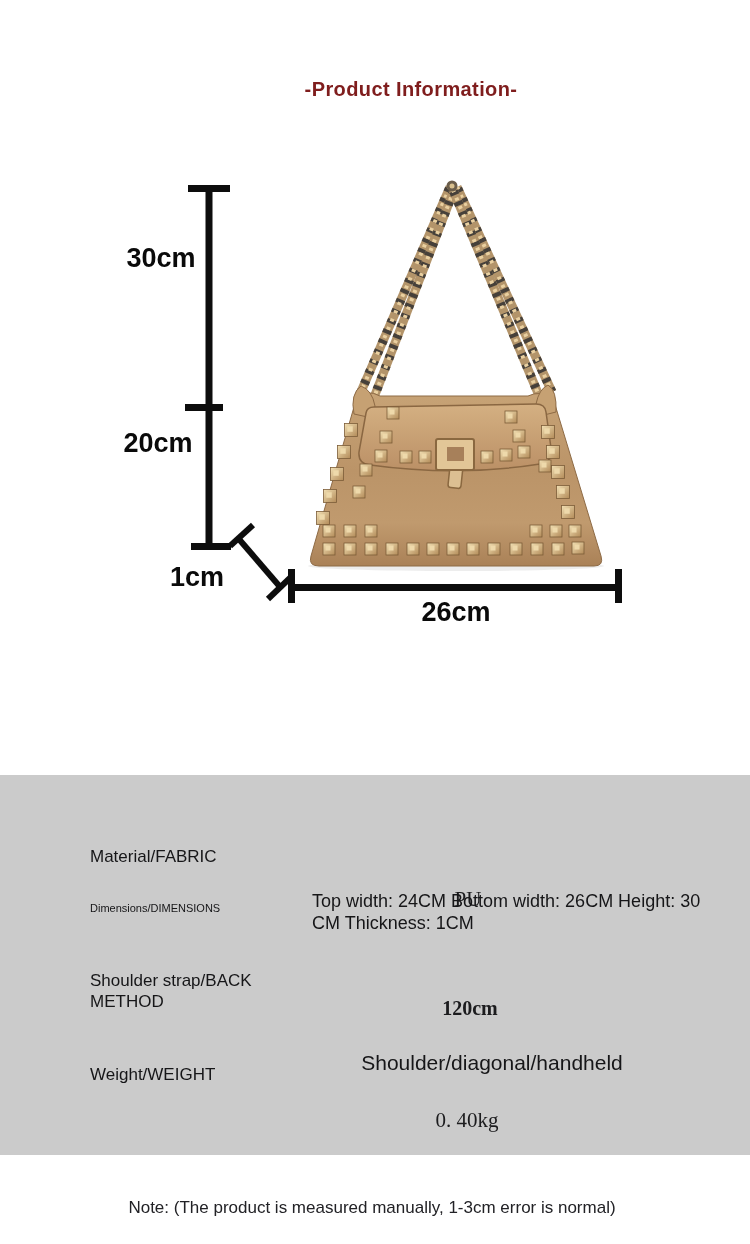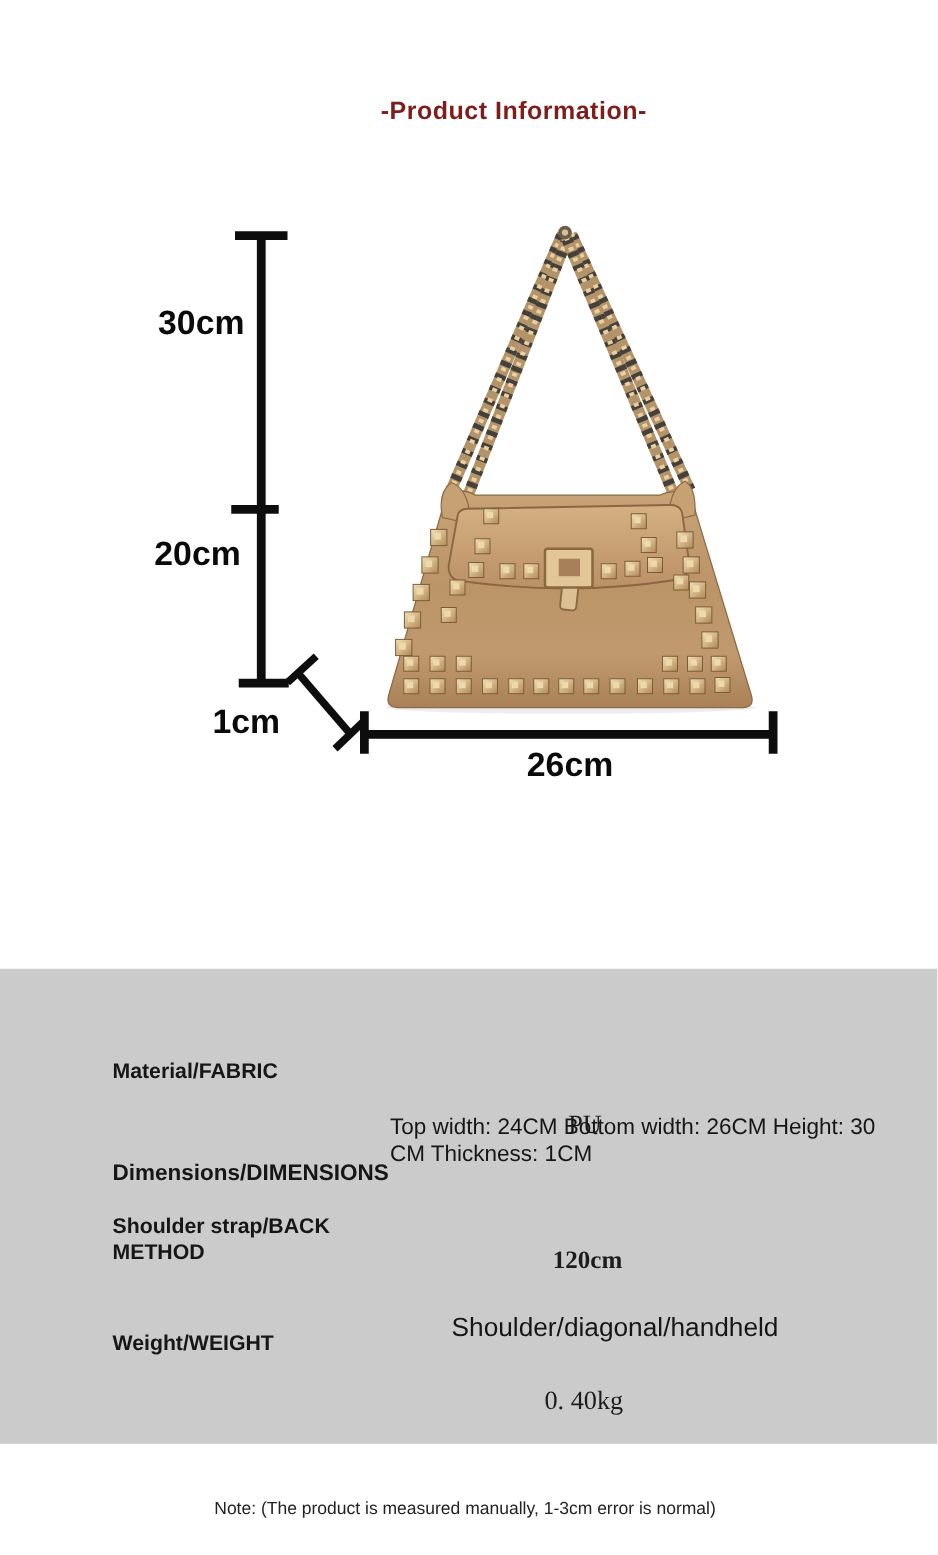--- a/index.html
+++ b/index.html
@@ -26,7 +26,7 @@
     background:#cbcbcb;
   }
   .spec-label{
-    left:90px;font-size:17px;line-height:21px;color:#161618;font-weight:bold;
+    left:90px;font-size:17px;line-height:21px;color:#161618;
   }
   .spec-label.small{font-size:18px;margin-top:30px;}
   .spec-value-serif{

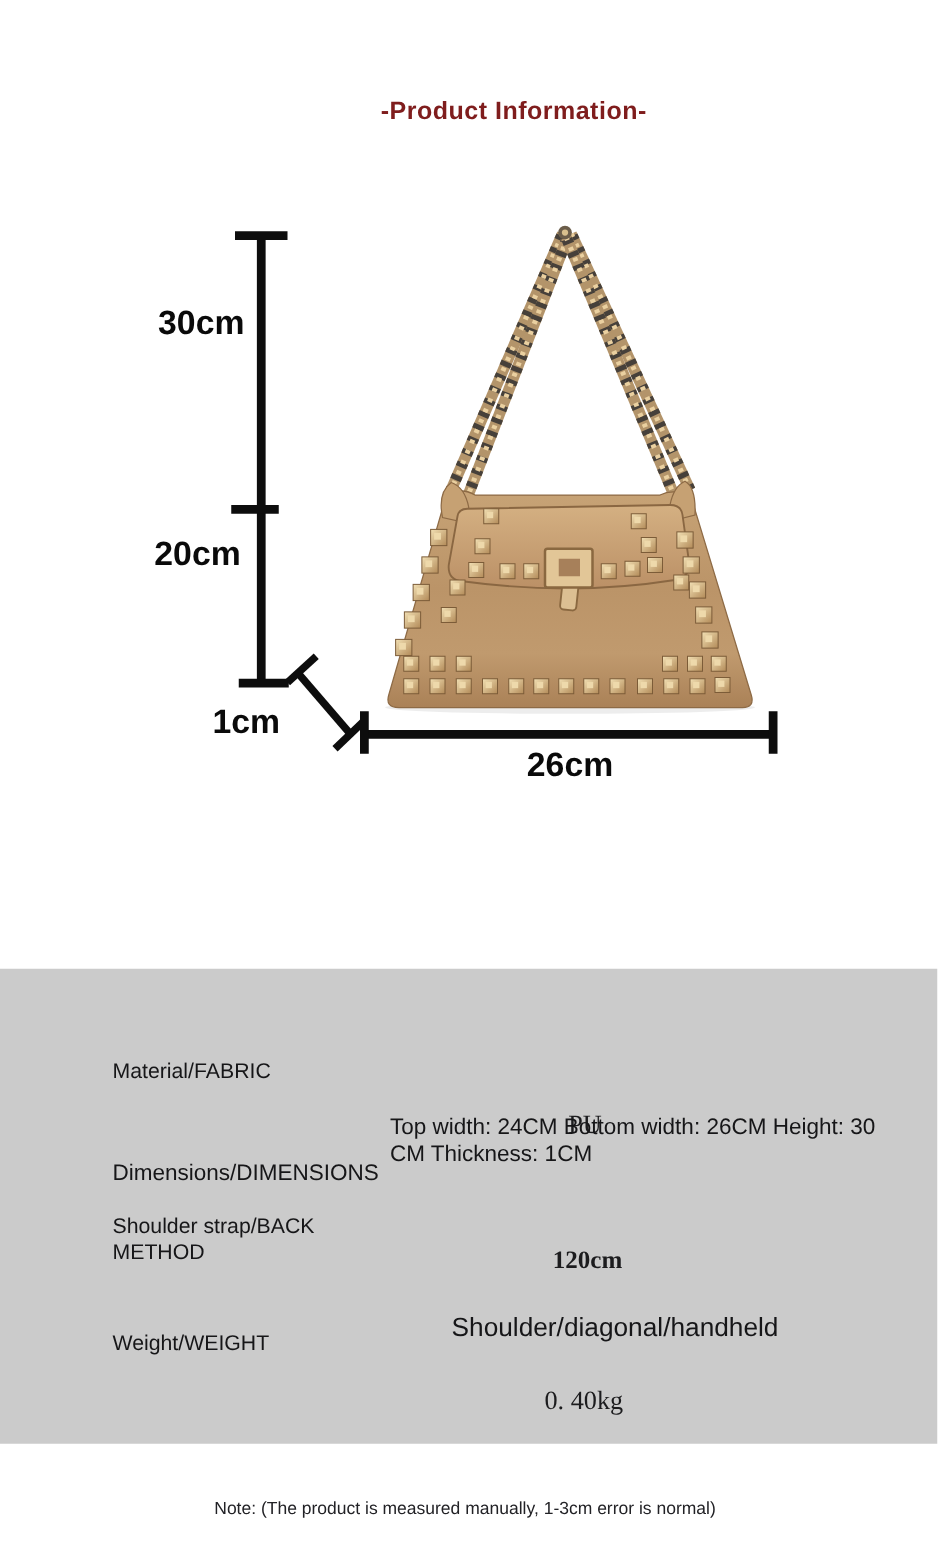--- a/index.html
+++ b/index.html
@@ -28,7 +28,7 @@
   .spec-label{
     left:90px;font-size:17px;line-height:21px;color:#161618;
   }
-  .spec-label.small{font-size:18px;margin-top:30px;}
+  .spec-label.small{font-size:11px;}
   .spec-value-serif{
     font-family:"Liberation Serif", serif;
     font-size:21px;color:#1c1c1e;

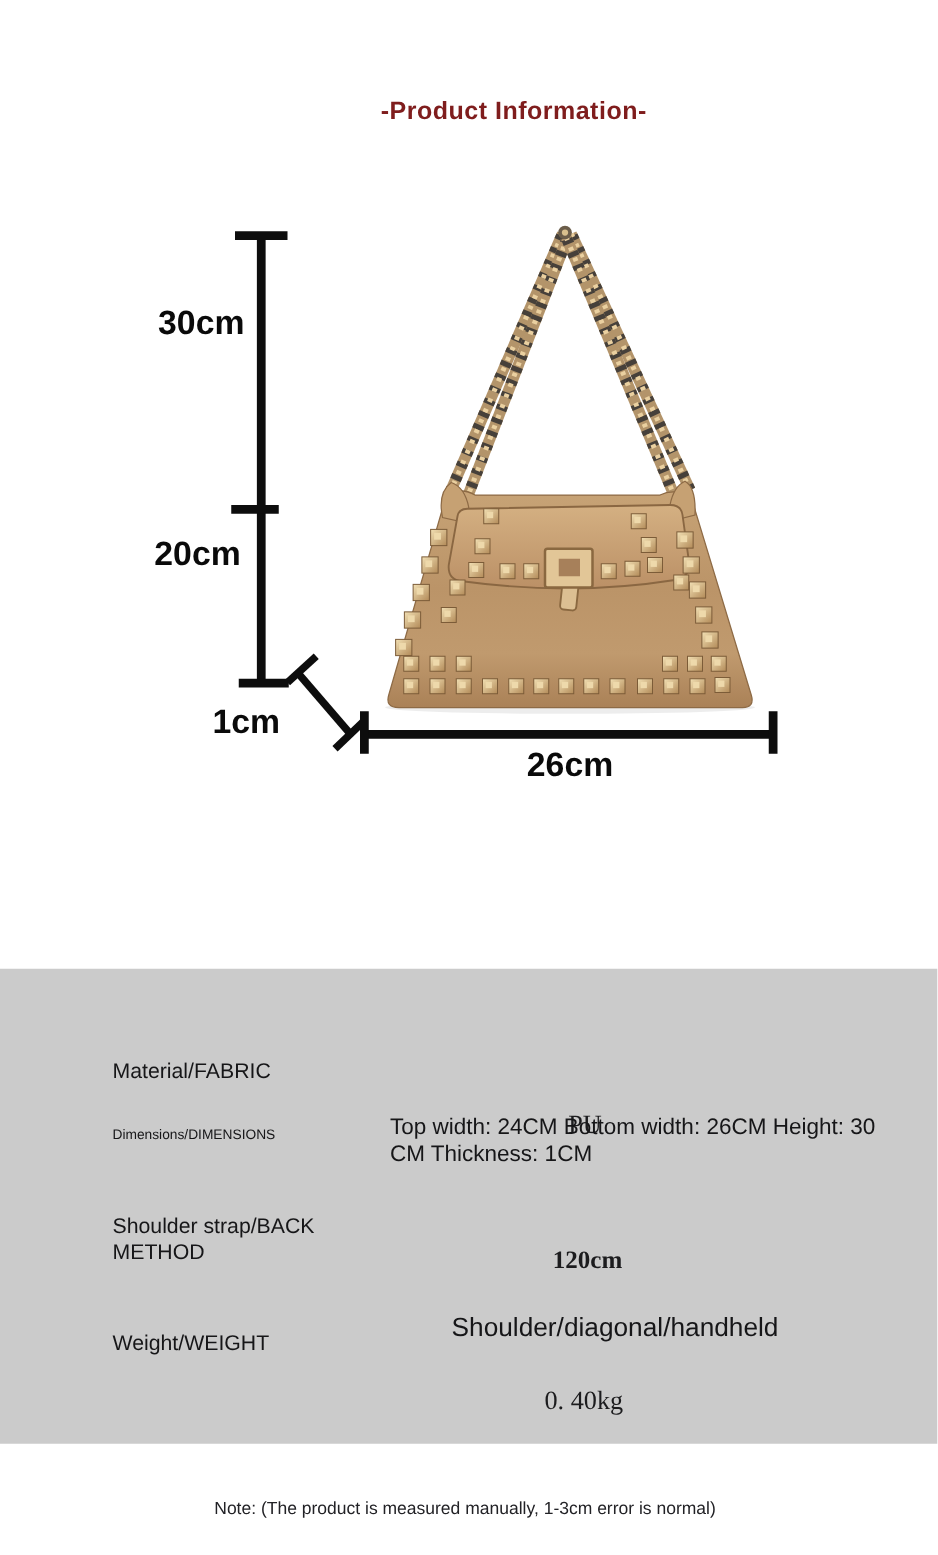--- a/index.html
+++ b/index.html
@@ -40,7 +40,7 @@
   .spec-value-sans.centered{transform:translateX(-50%);white-space:nowrap;}
   .footer-note{
     top:1198px;left:372px;transform:translateX(-50%);
-    font-size:14px;color:#222226;white-space:nowrap;
+    font-size:17px;color:#222226;white-space:nowrap;
   }
 </style>
 </head>

